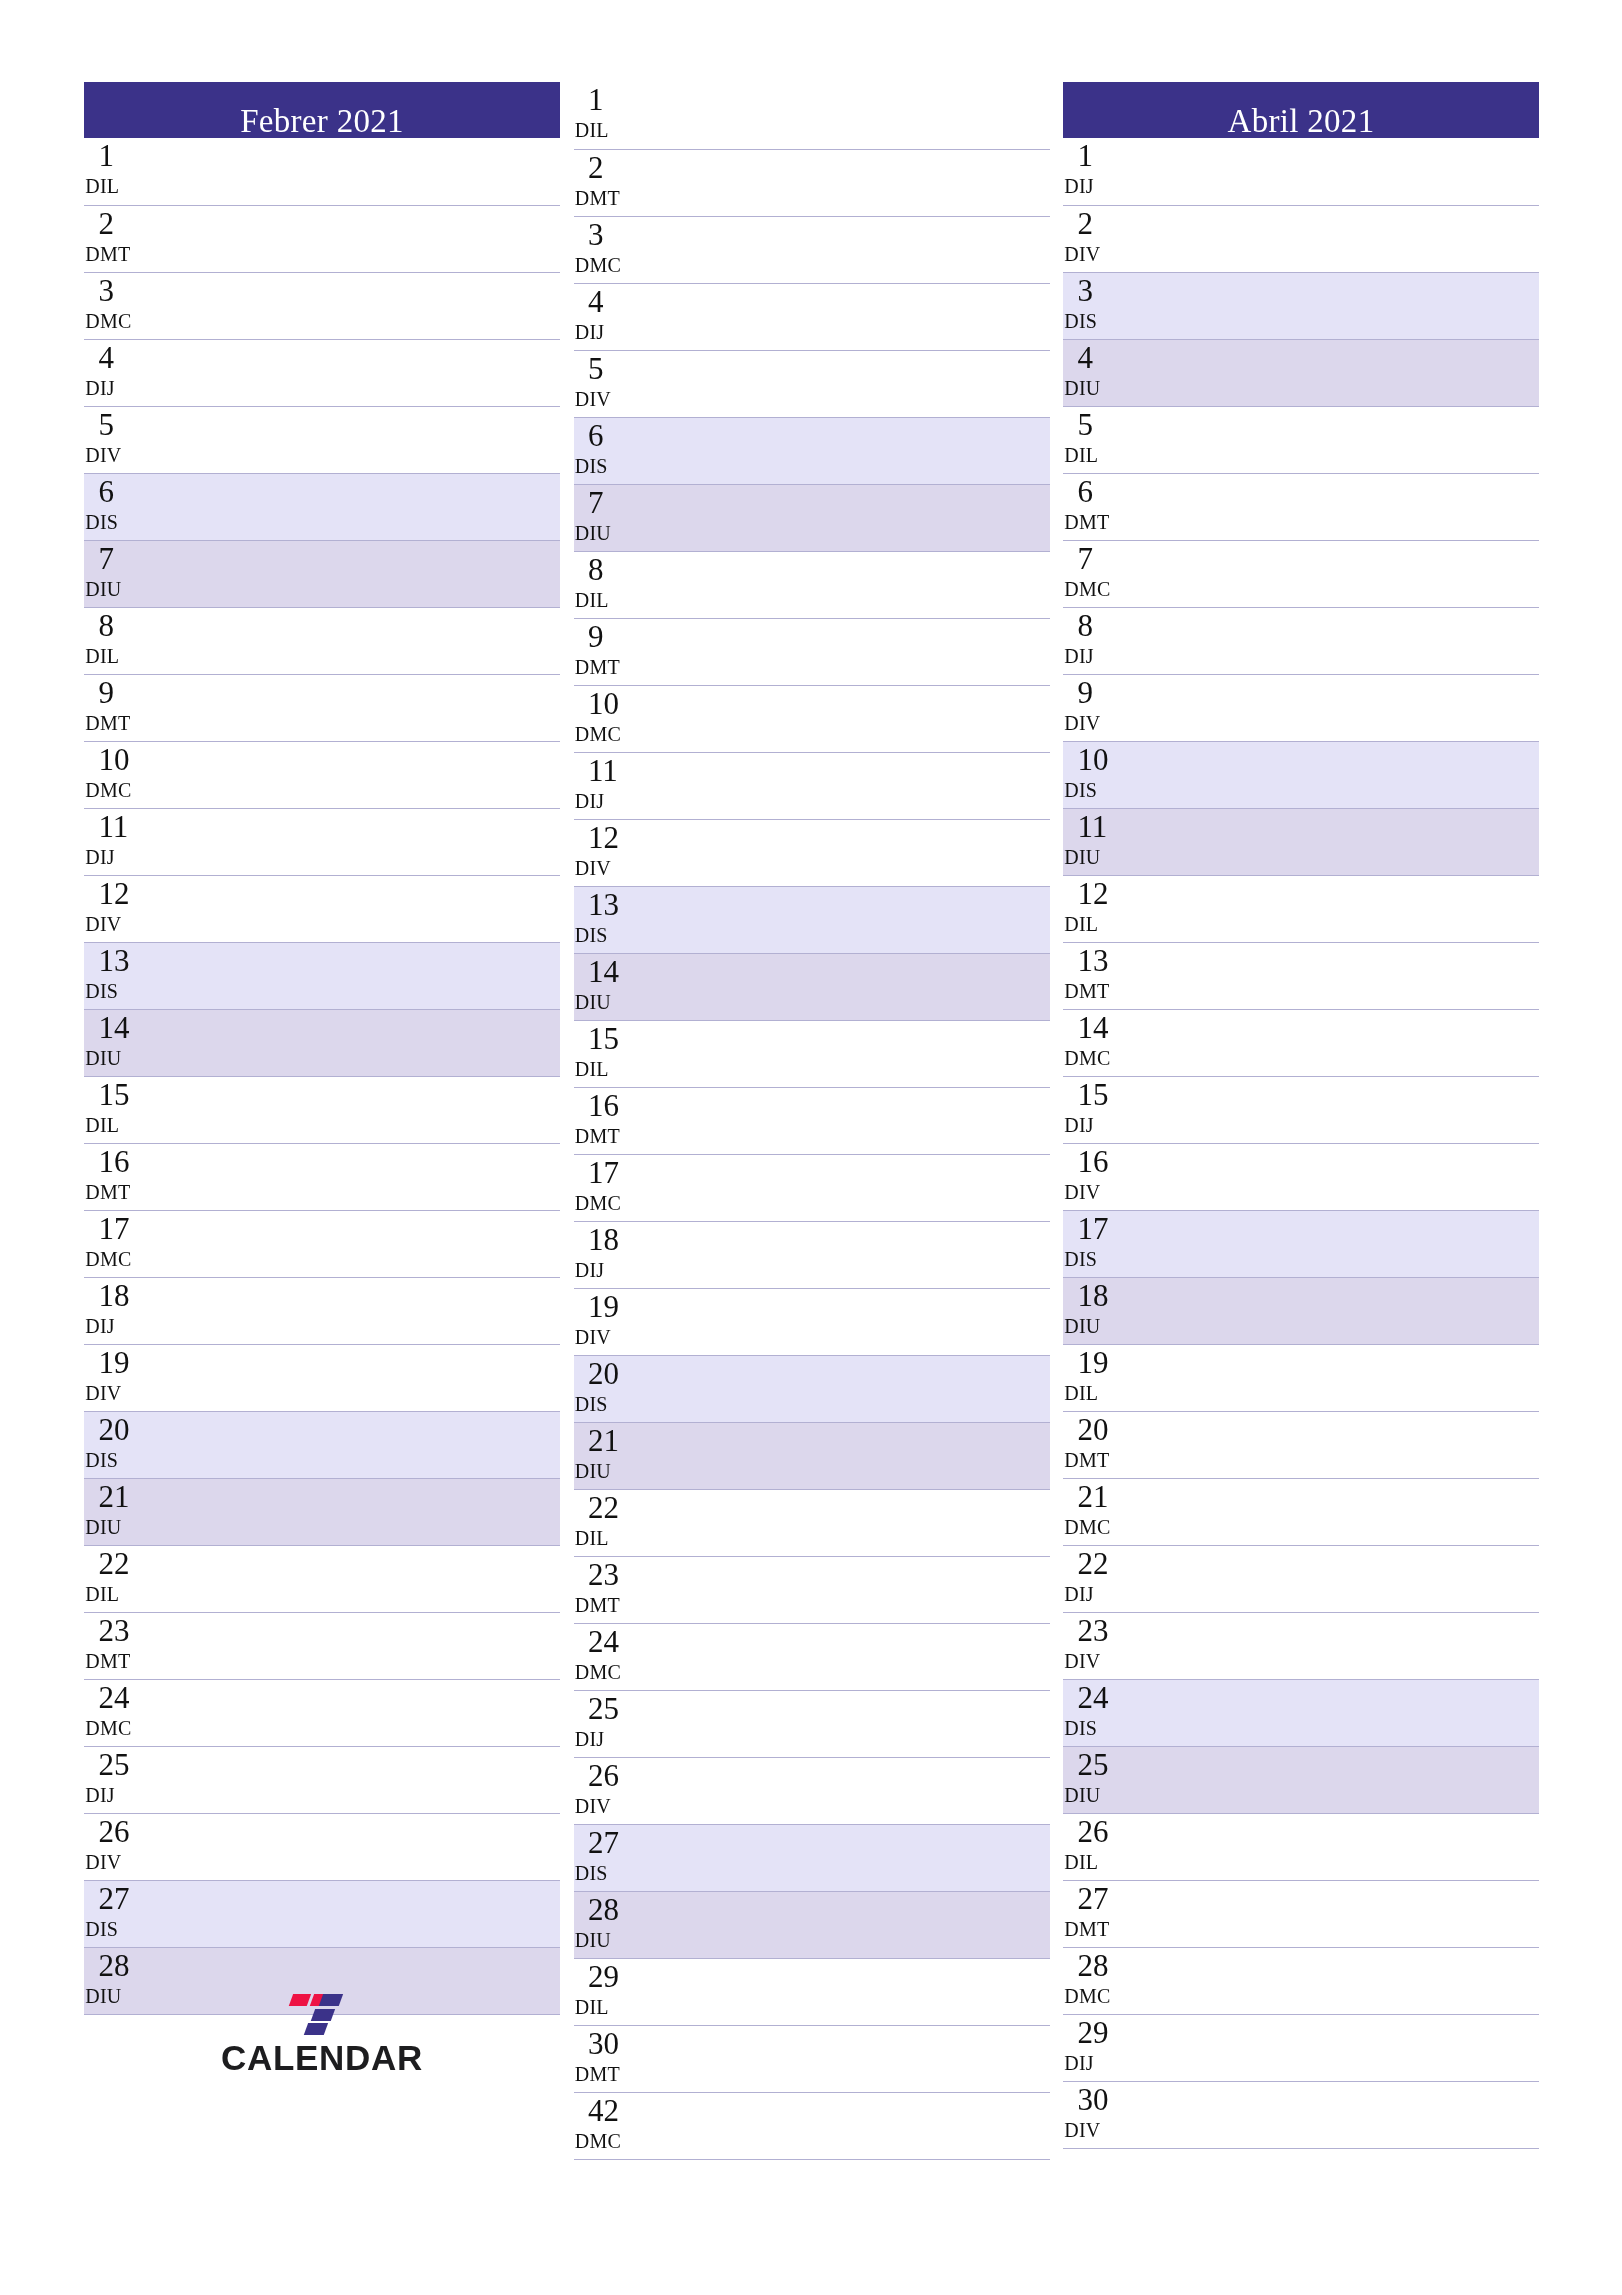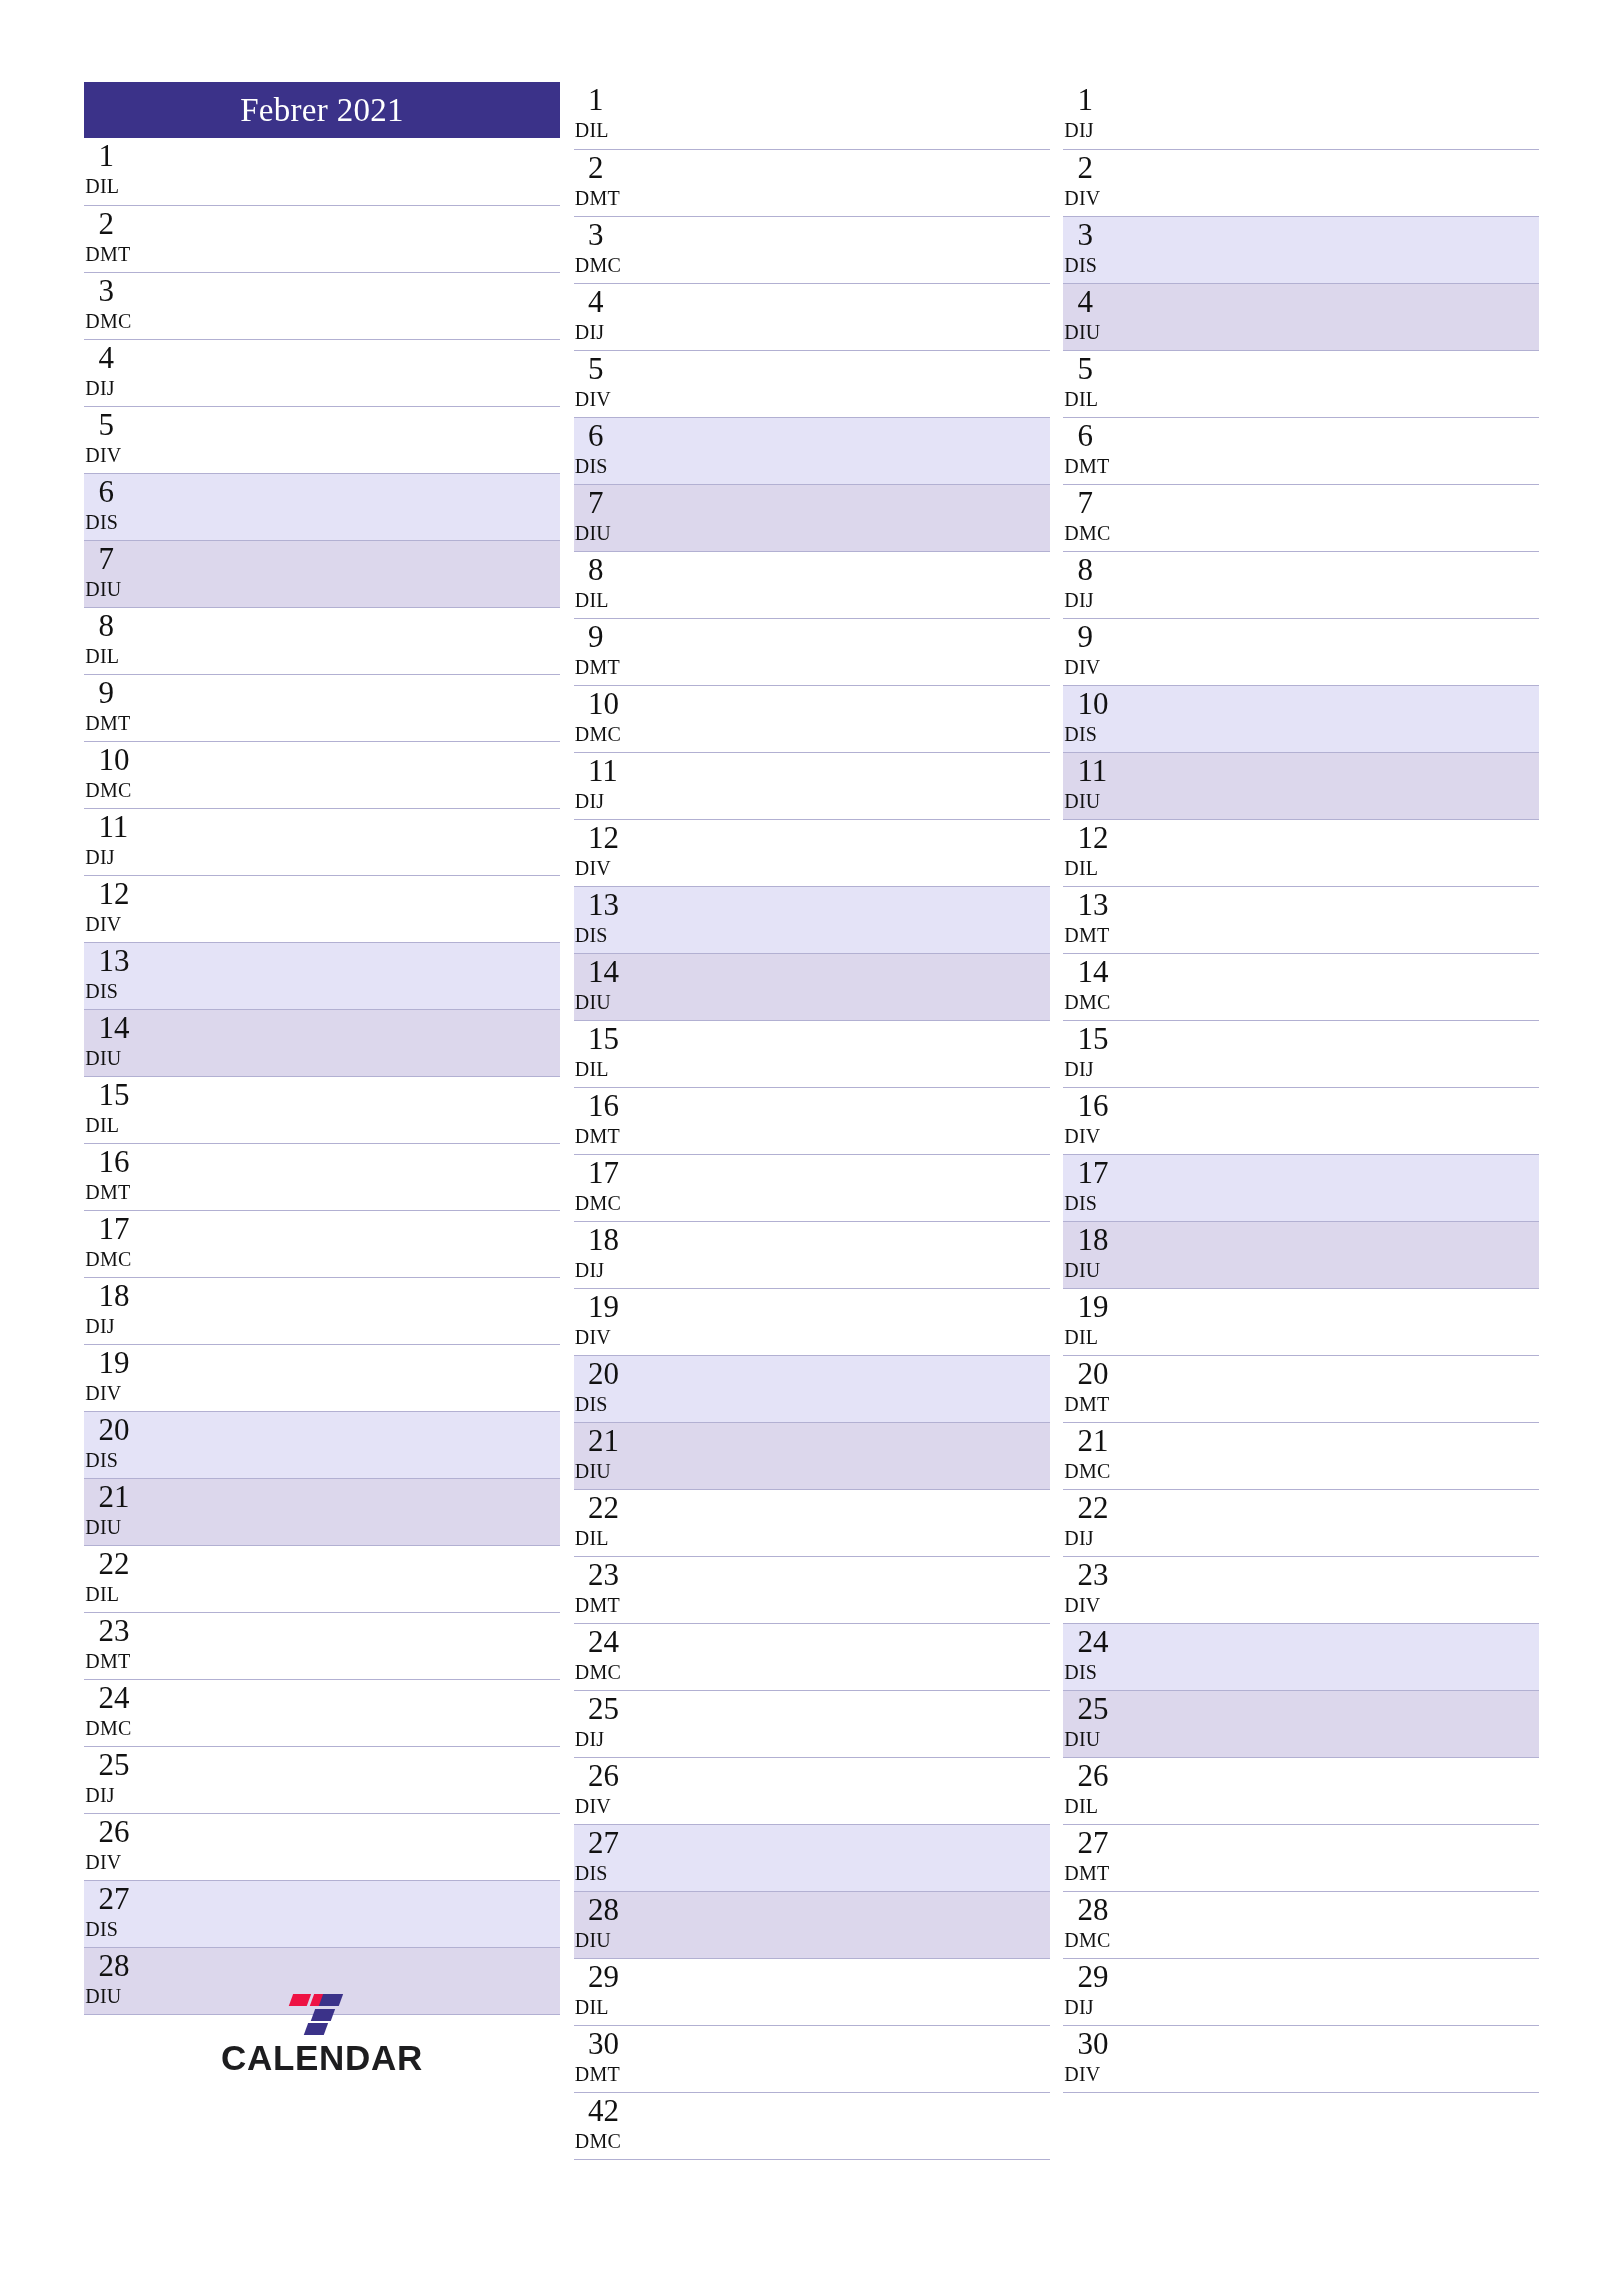--- a/index.html
+++ b/index.html
@@ -47,7 +47,7 @@
     height: 56px;
     background: #3b3289;
     display: flex;
-    align-items: center;
+    align-items: flex-end;
     justify-content: center;
     box-sizing: border-box;
   }

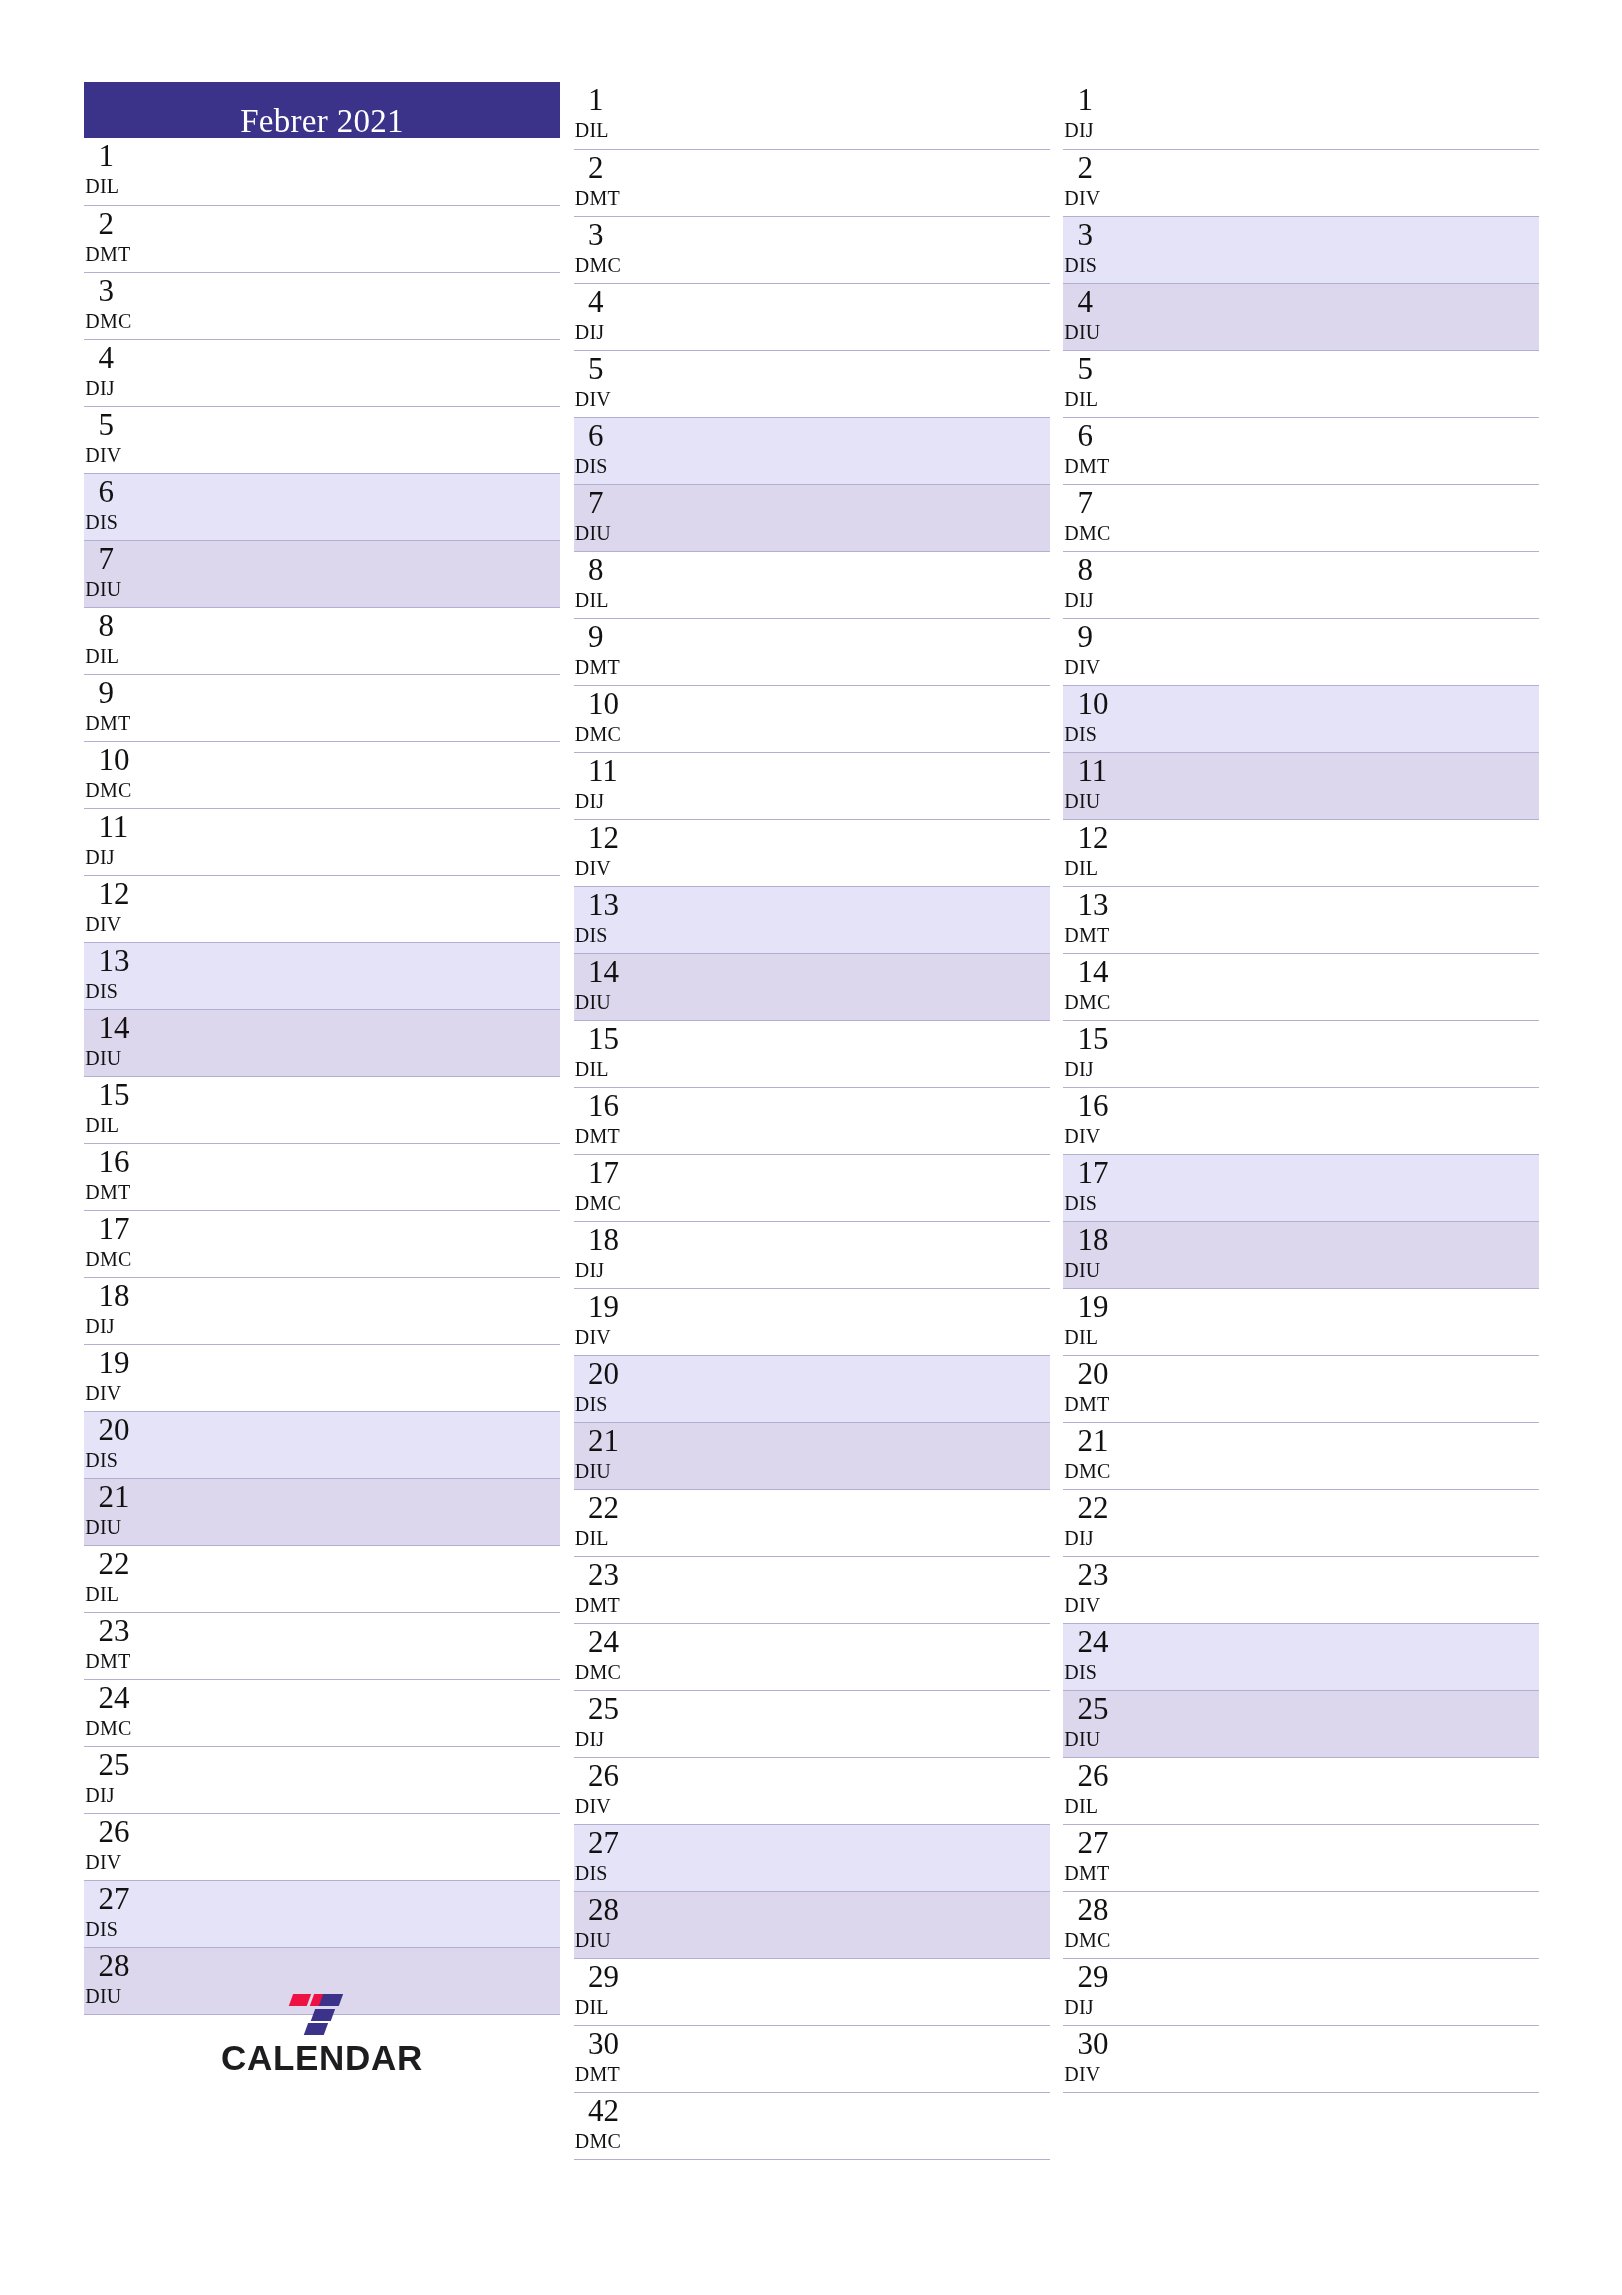--- a/index.html
+++ b/index.html
@@ -391,6 +391,9 @@
         </div>
       </div>
       <div class="month-col">
+        <div class="month-header">
+          <div class="month-title">Abril 2021</div>
+        </div>
         <div class="days-list">
           <div class="day-row">
             <div class="day-num">1</div>

